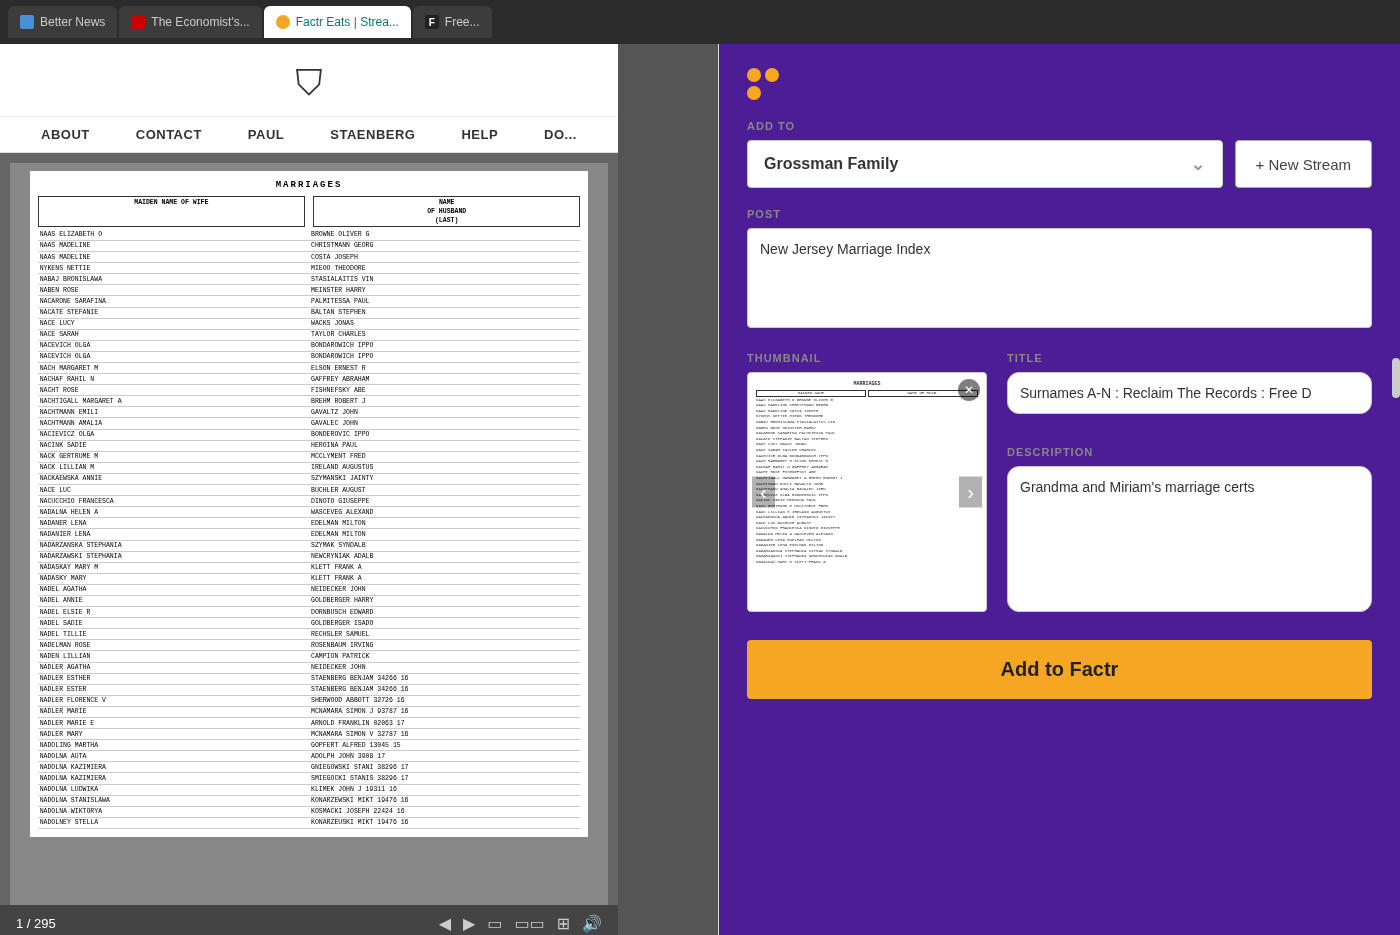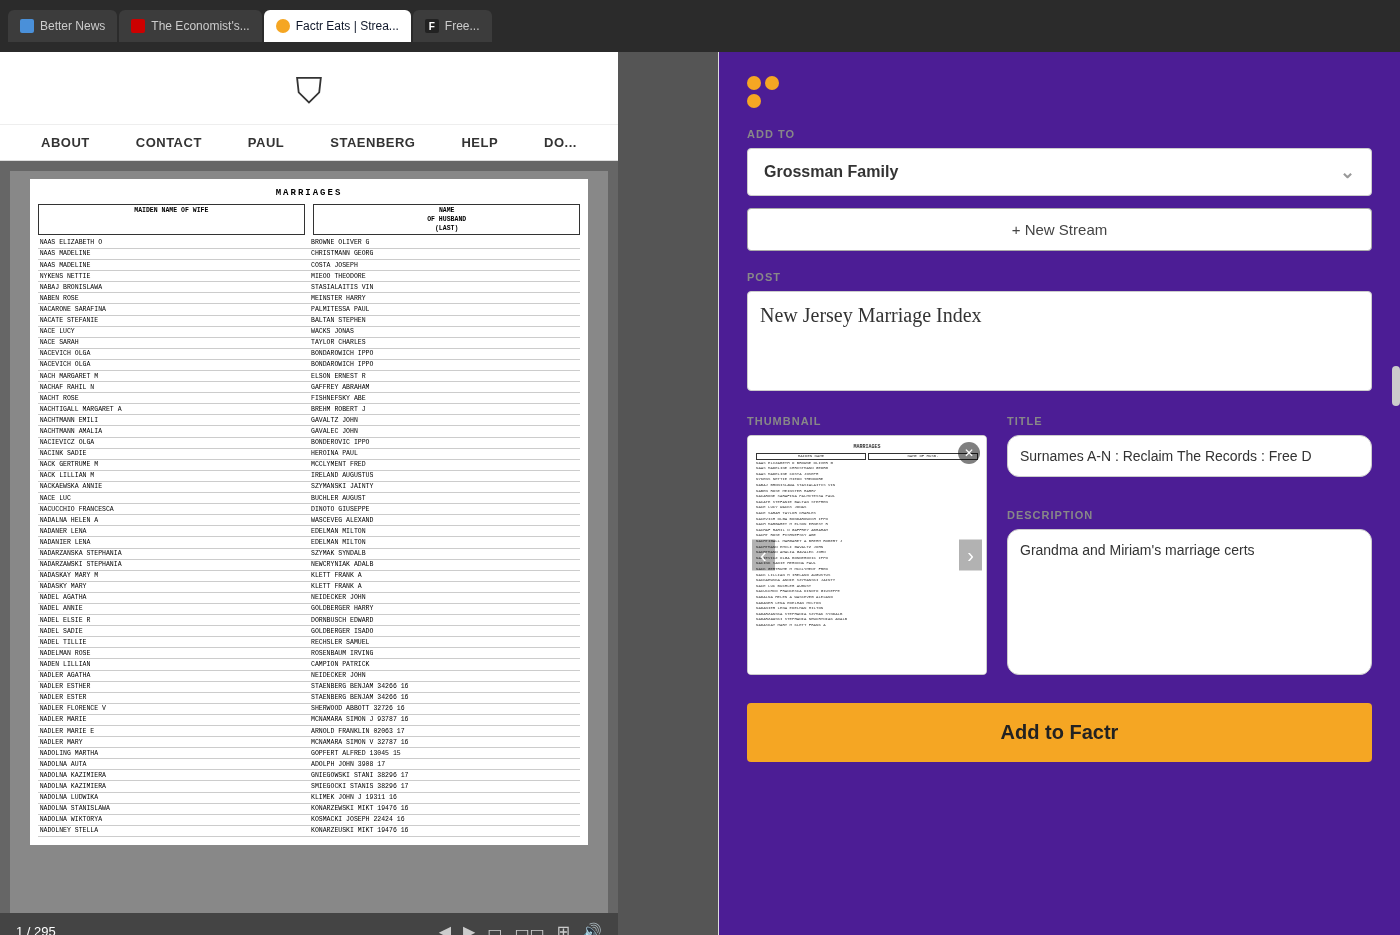--- a/index.html
+++ b/index.html
@@ -10,7 +10,7 @@
       display: flex;
       align-items: center;
       background: #2b2b2b;
-      height: 52px;
+      height: 44px;
       padding: 0 8px;
       gap: 2px;
     }

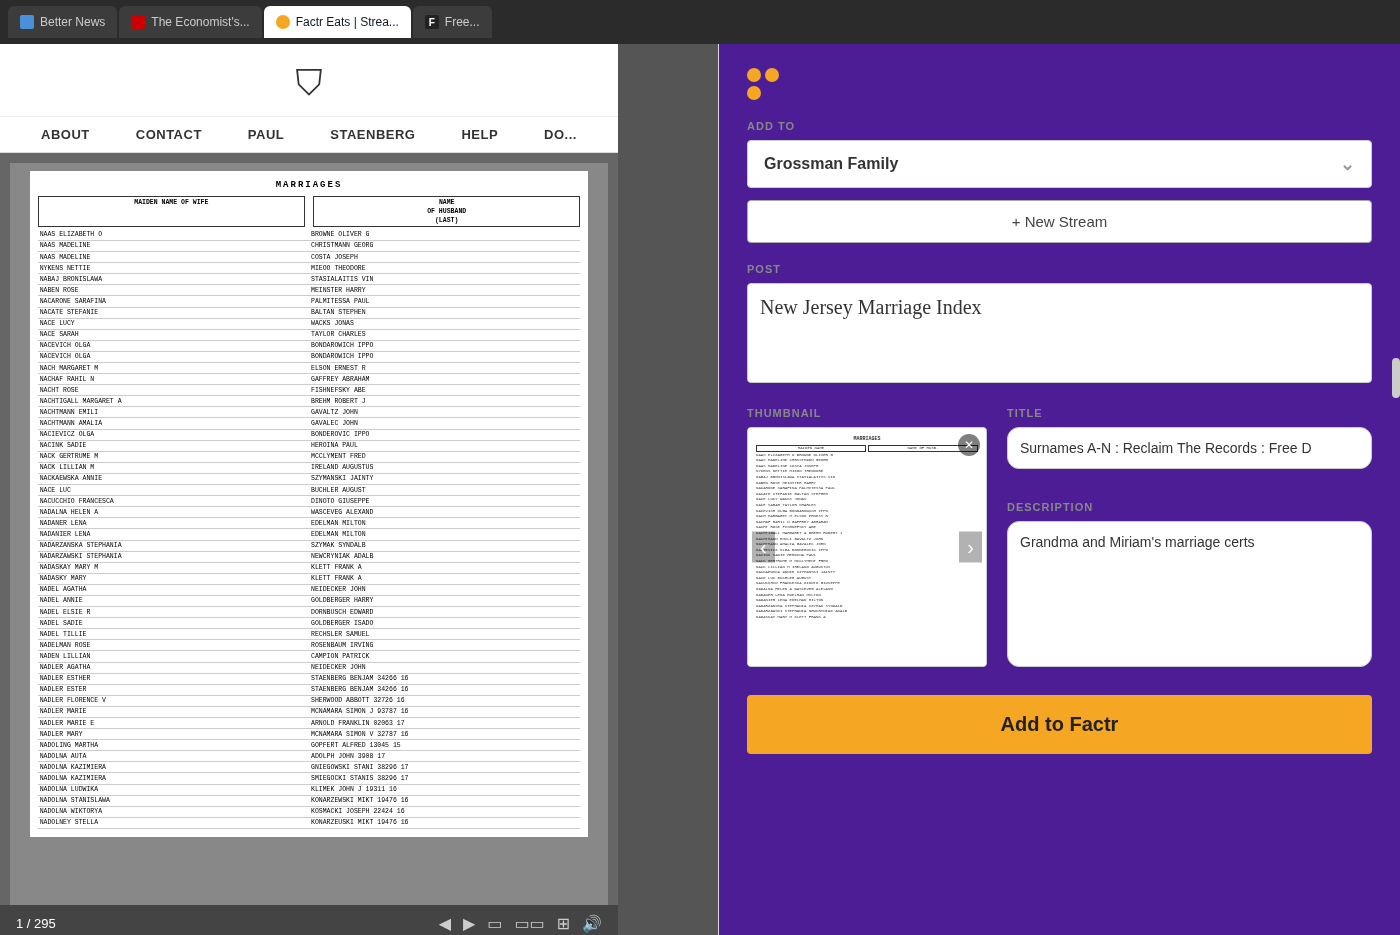--- a/index.html
+++ b/index.html
@@ -30,7 +30,7 @@
       overflow: hidden;
       text-overflow: ellipsis;
     }
-    .tab.active { background: #fff; color: #0f172a; }
+    .tab.active { background: #fff; color: #0f766e; }
     .tab-icon { width: 14px; height: 14px; border-radius: 2px; flex-shrink: 0; }
 
     

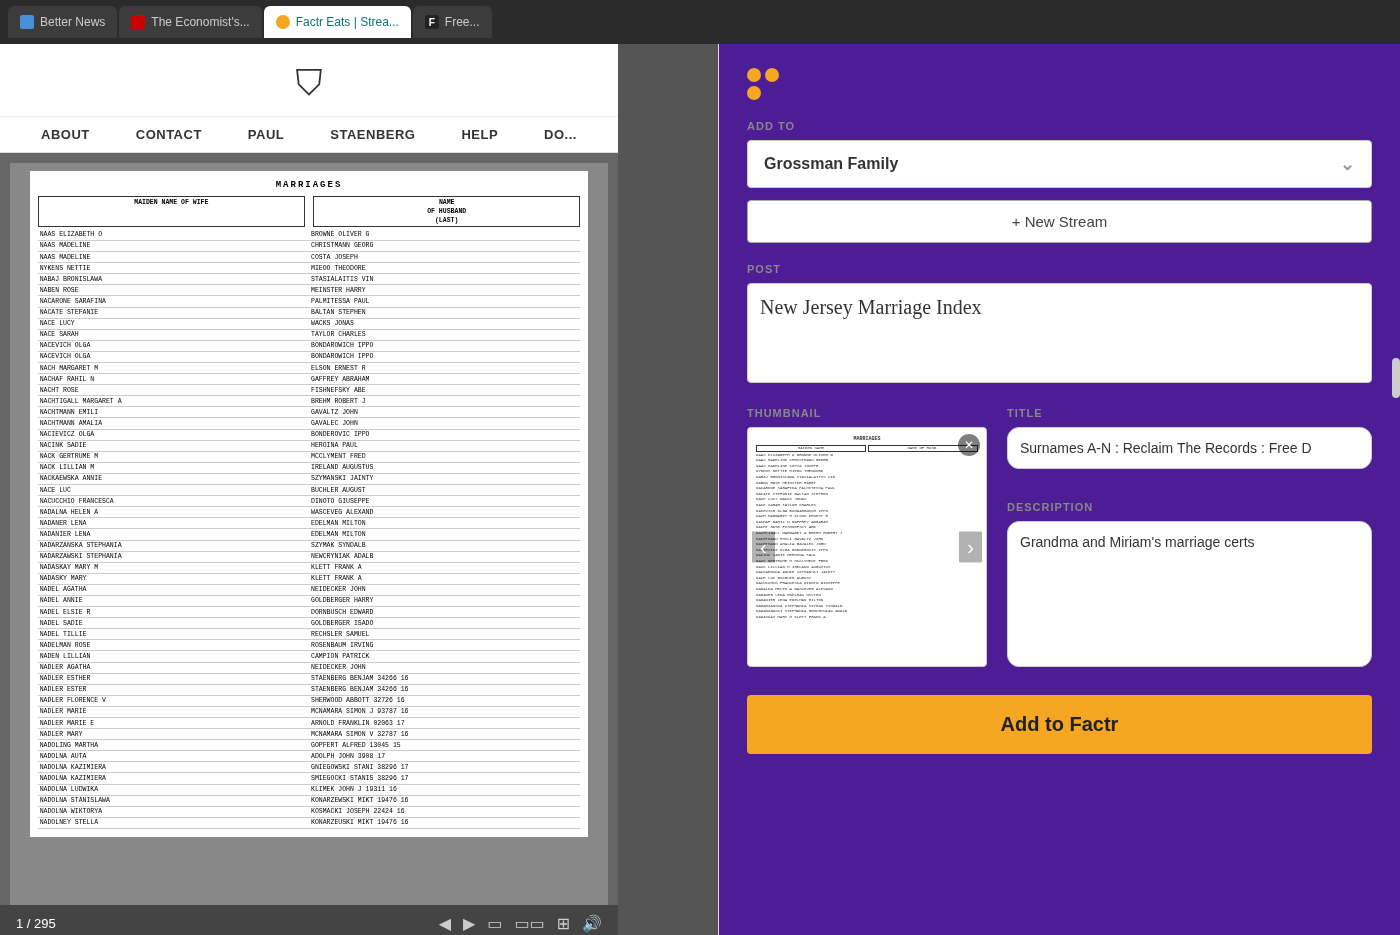--- a/index.html
+++ b/index.html
@@ -191,7 +191,6 @@
       gap: 12px;
       margin-bottom: 20px;
       align-items: stretch;
-      flex-direction: column;
     }
 
     .stream-select {

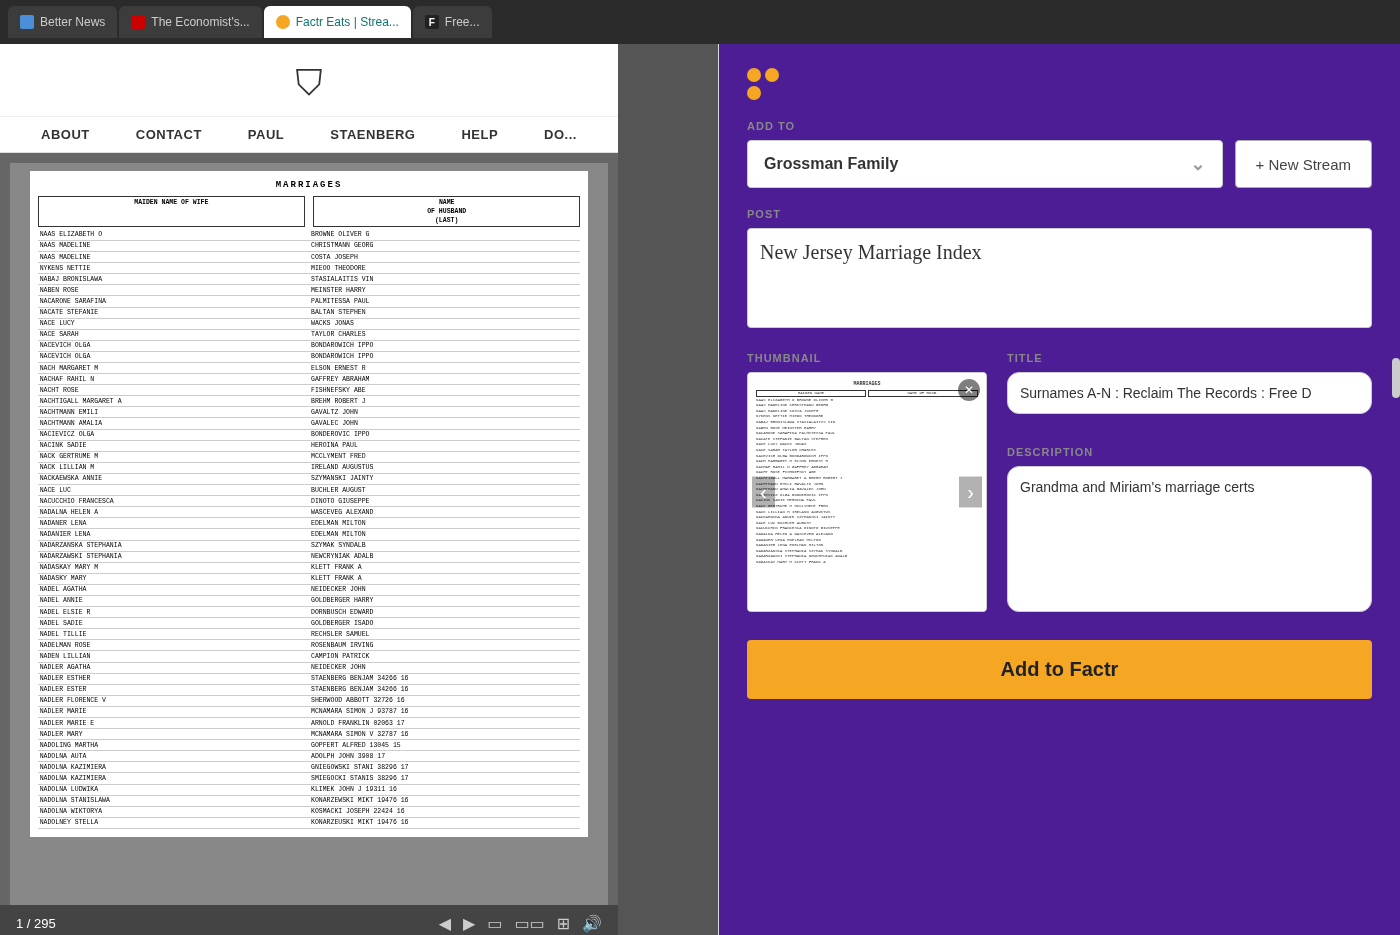--- a/index.html
+++ b/index.html
@@ -226,11 +226,11 @@
       border: 1px solid #ccc;
       border-radius: 4px;
       padding: 12px;
-      font-size: 20px;
+      font-size: 14px;
       color: #333;
       resize: none;
       height: 100px;
-      font-family: Liberation Serif, serif;
+      font-family: Liberation Sans, sans-serif;
       margin-bottom: 20px;
       background: #fff;
     }

